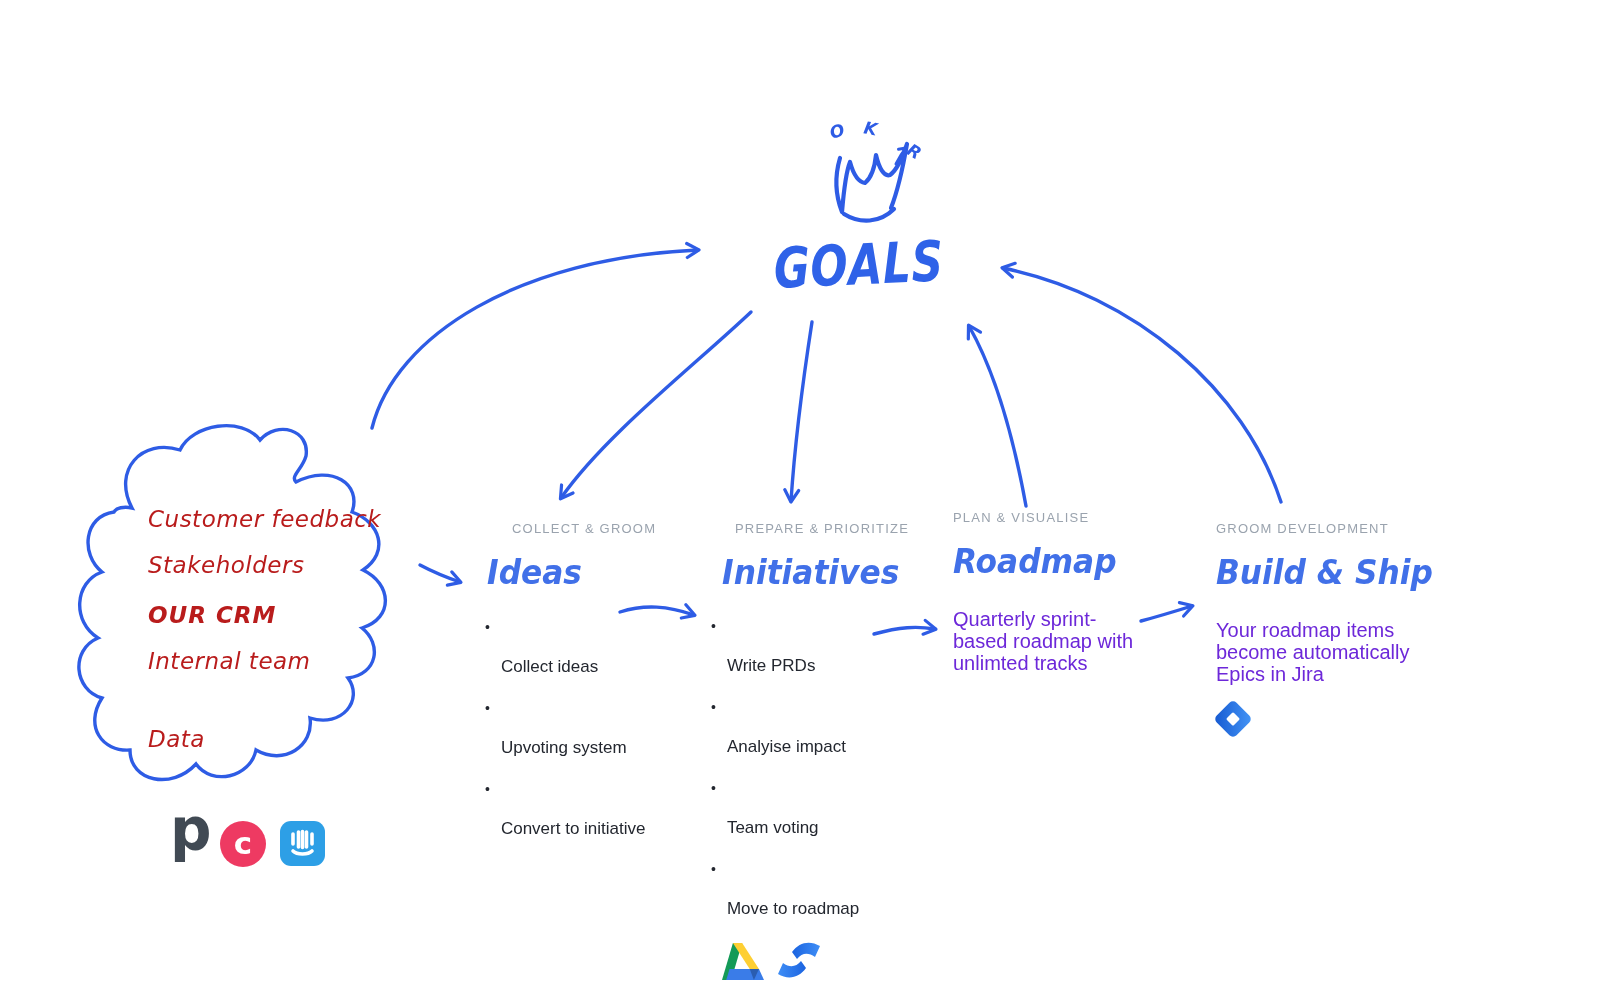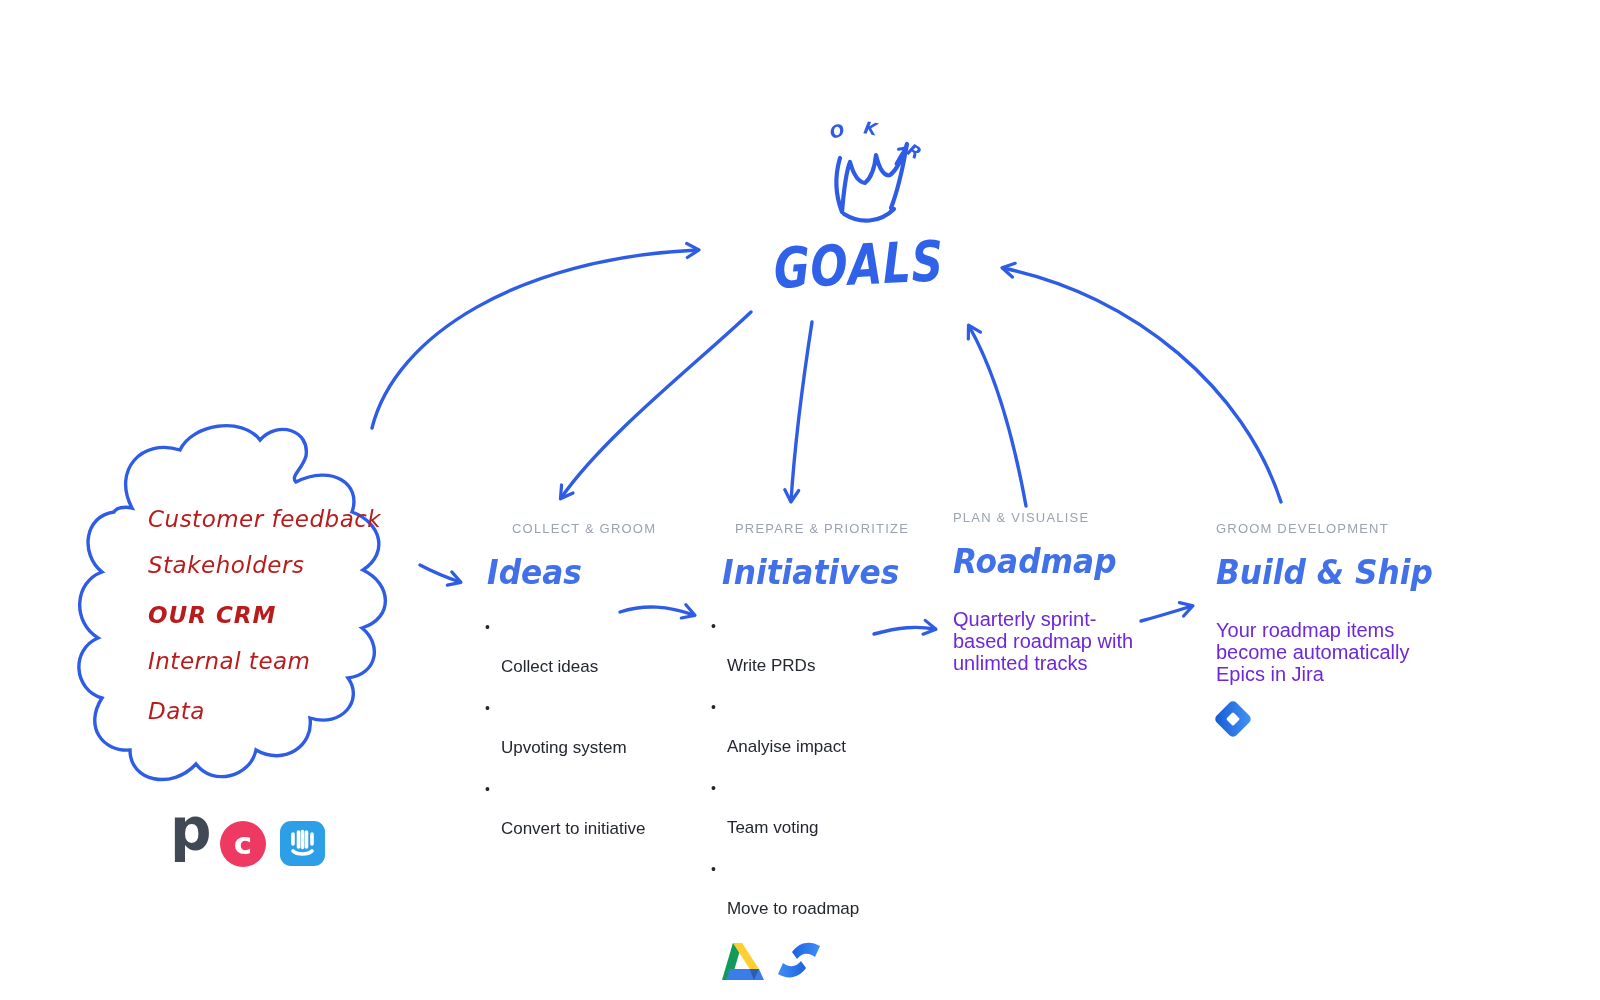--- a/index.html
+++ b/index.html
@@ -127,7 +127,7 @@
 <div class="abs cloud-line" style="top:552px">Stakeholders</div>
 <div class="abs cloud-line bold" style="top:602px">OUR CRM</div>
 <div class="abs cloud-line" style="top:648px">Internal team</div>
-<div class="abs cloud-line" style="top:698px">Data</div>
+<div class="abs cloud-line" style="top:726px">Data</div>
 
 <div class="abs pb-logo">p</div>
 <div class="abs canny-logo">

